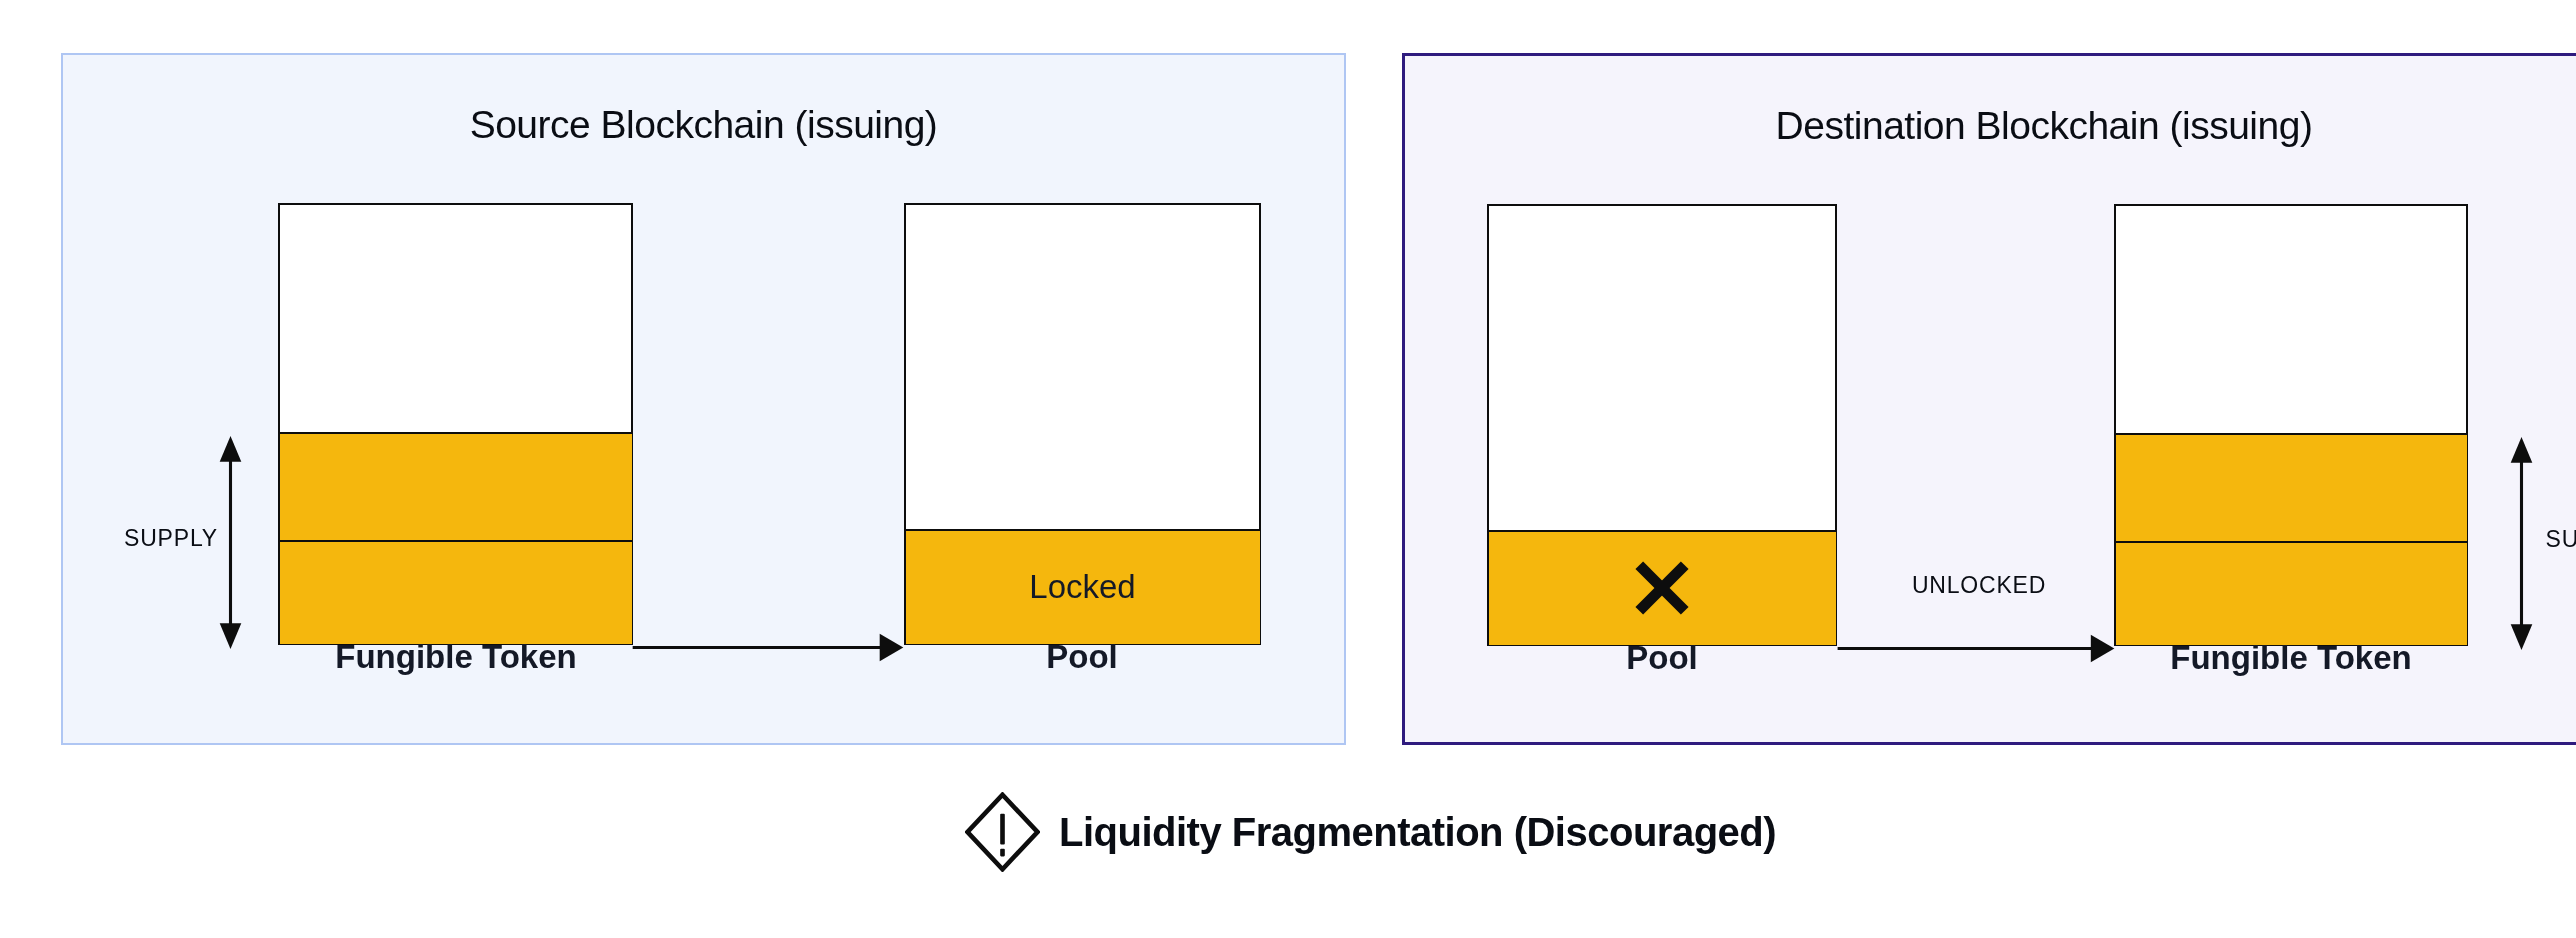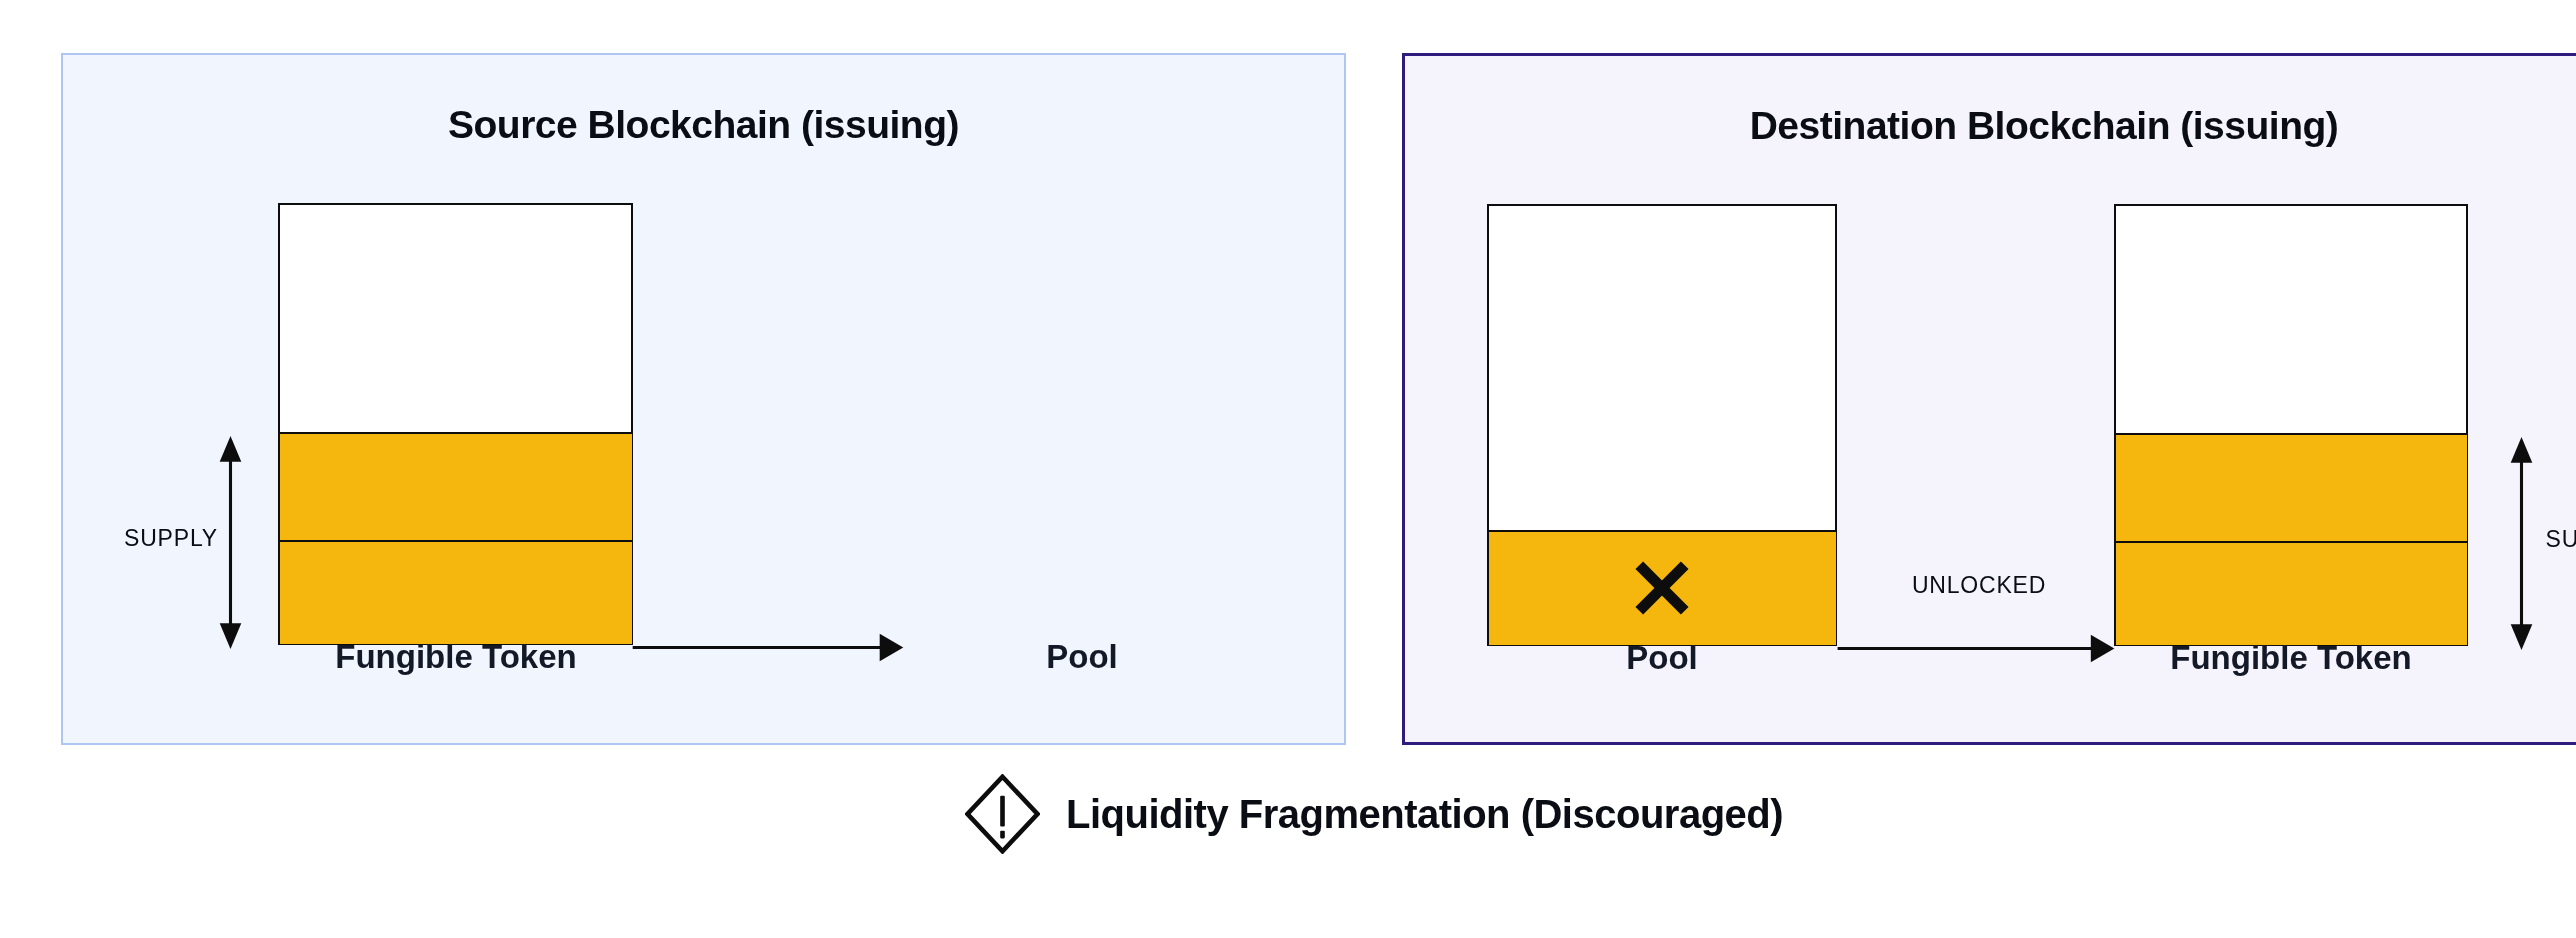--- a/index.html
+++ b/index.html
@@ -18,7 +18,7 @@
   .panel.source{left:61px;width:1285px;background:var(--src-bg);border:2.6px solid var(--src-border);}
   .panel.dest{left:1402px;width:1284px;background:var(--dst-bg);border:3.6px solid var(--dst-border);}
   .panel-title{position:absolute;left:0;right:0;top:47px;text-align:center;
-    font-size:39px;font-weight:700;letter-spacing:-0.5px;color:var(--ink);line-height:1.2;}
+    font-size:39px;font-weight:400;letter-spacing:-0.5px;color:var(--ink);line-height:1.2;}
 
   
   .bar{position:absolute;top:148px;height:442px;background:var(--bar-bg);

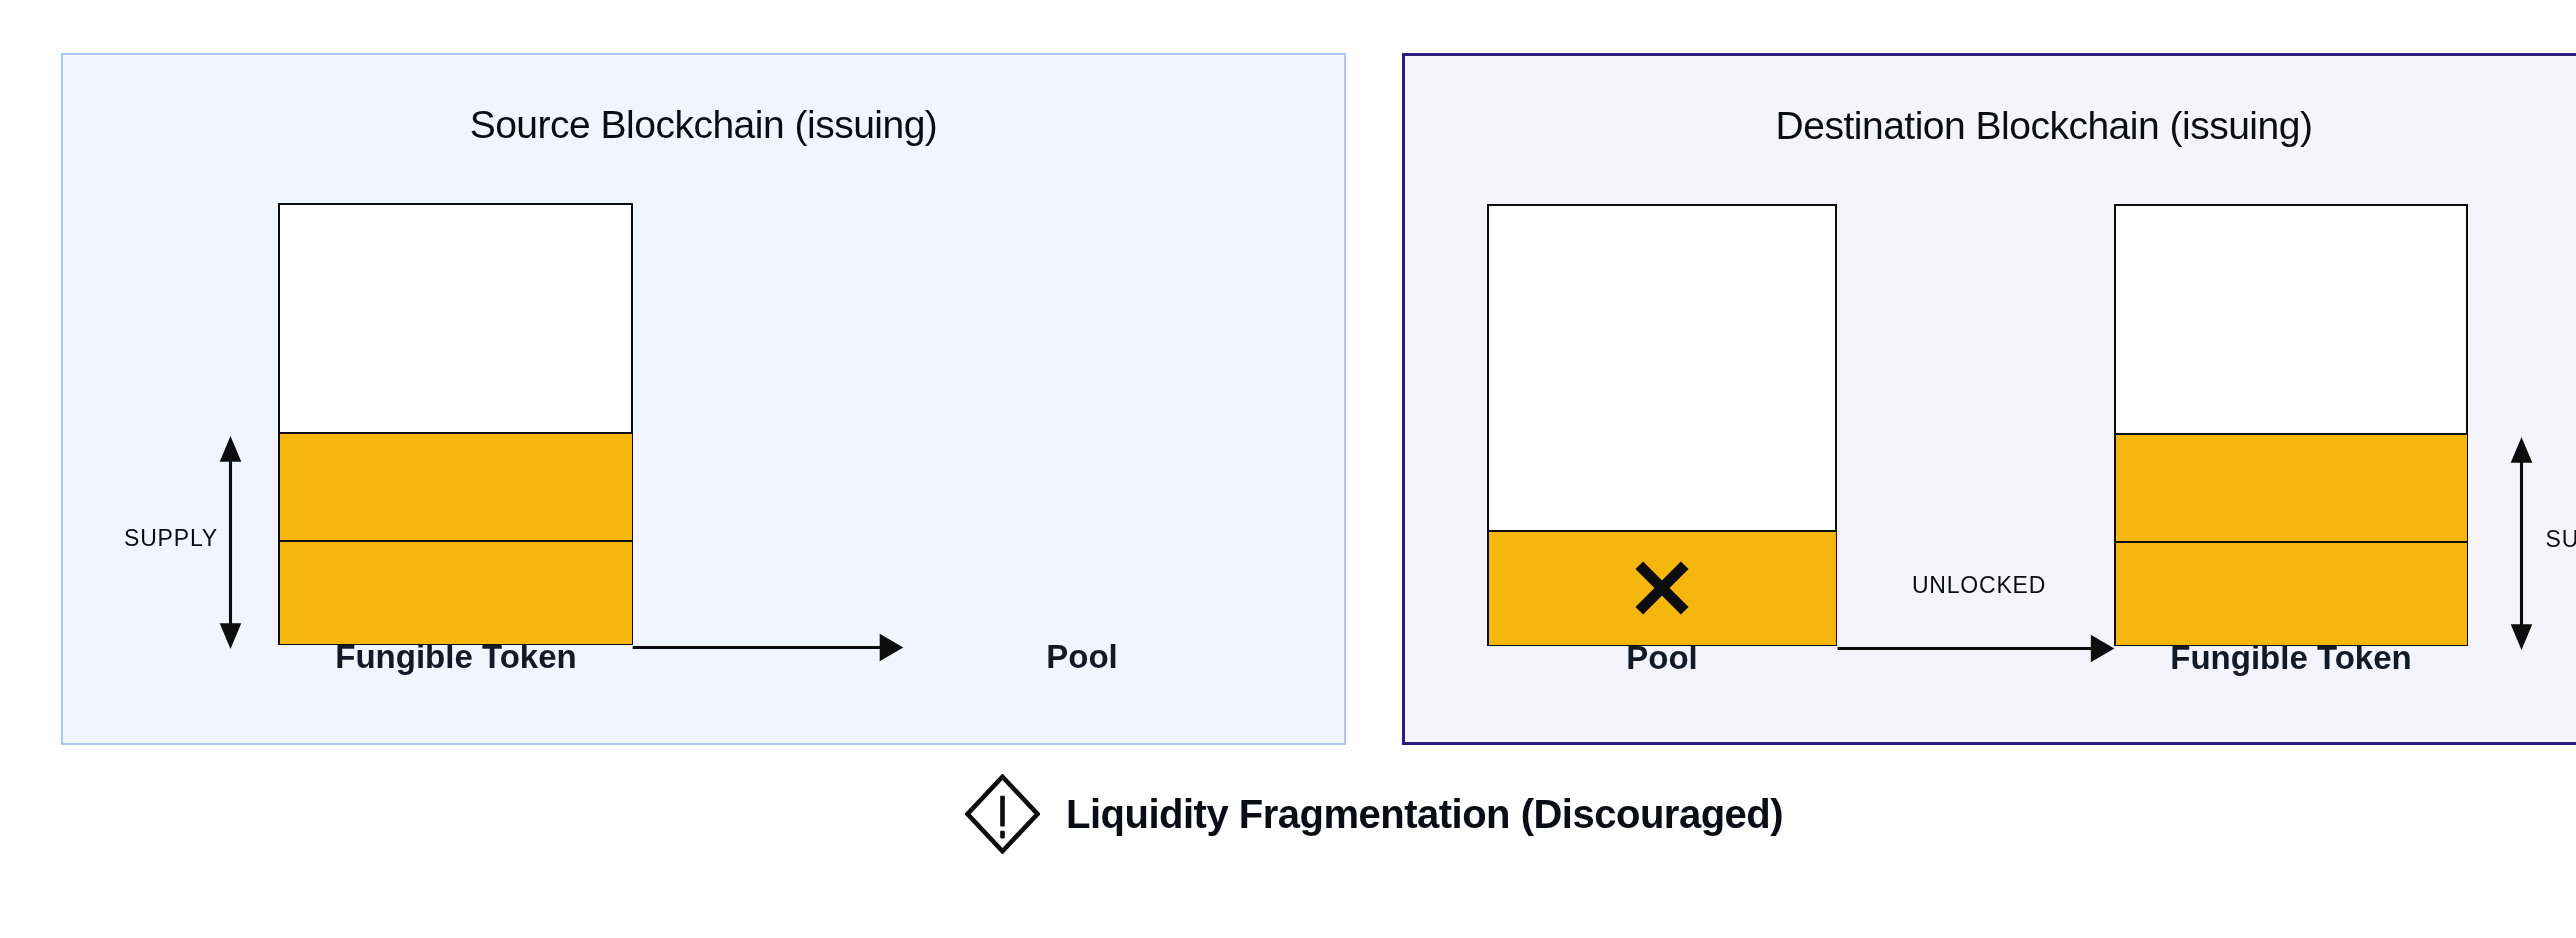--- a/index.html
+++ b/index.html
@@ -73,6 +73,11 @@
       <polygon points="482,13 482,67 528,40" fill="currentColor"></polygon>
     </svg>
 
+    <div class="bar" style="left:841px;width:357px;">
+      <div class="pool-fill">
+        <span class="locked-text">Locked</span>
+      </div>
+    </div>
     <span class="bar-label" style="left:1019px;">Pool</span>
   </section>
 

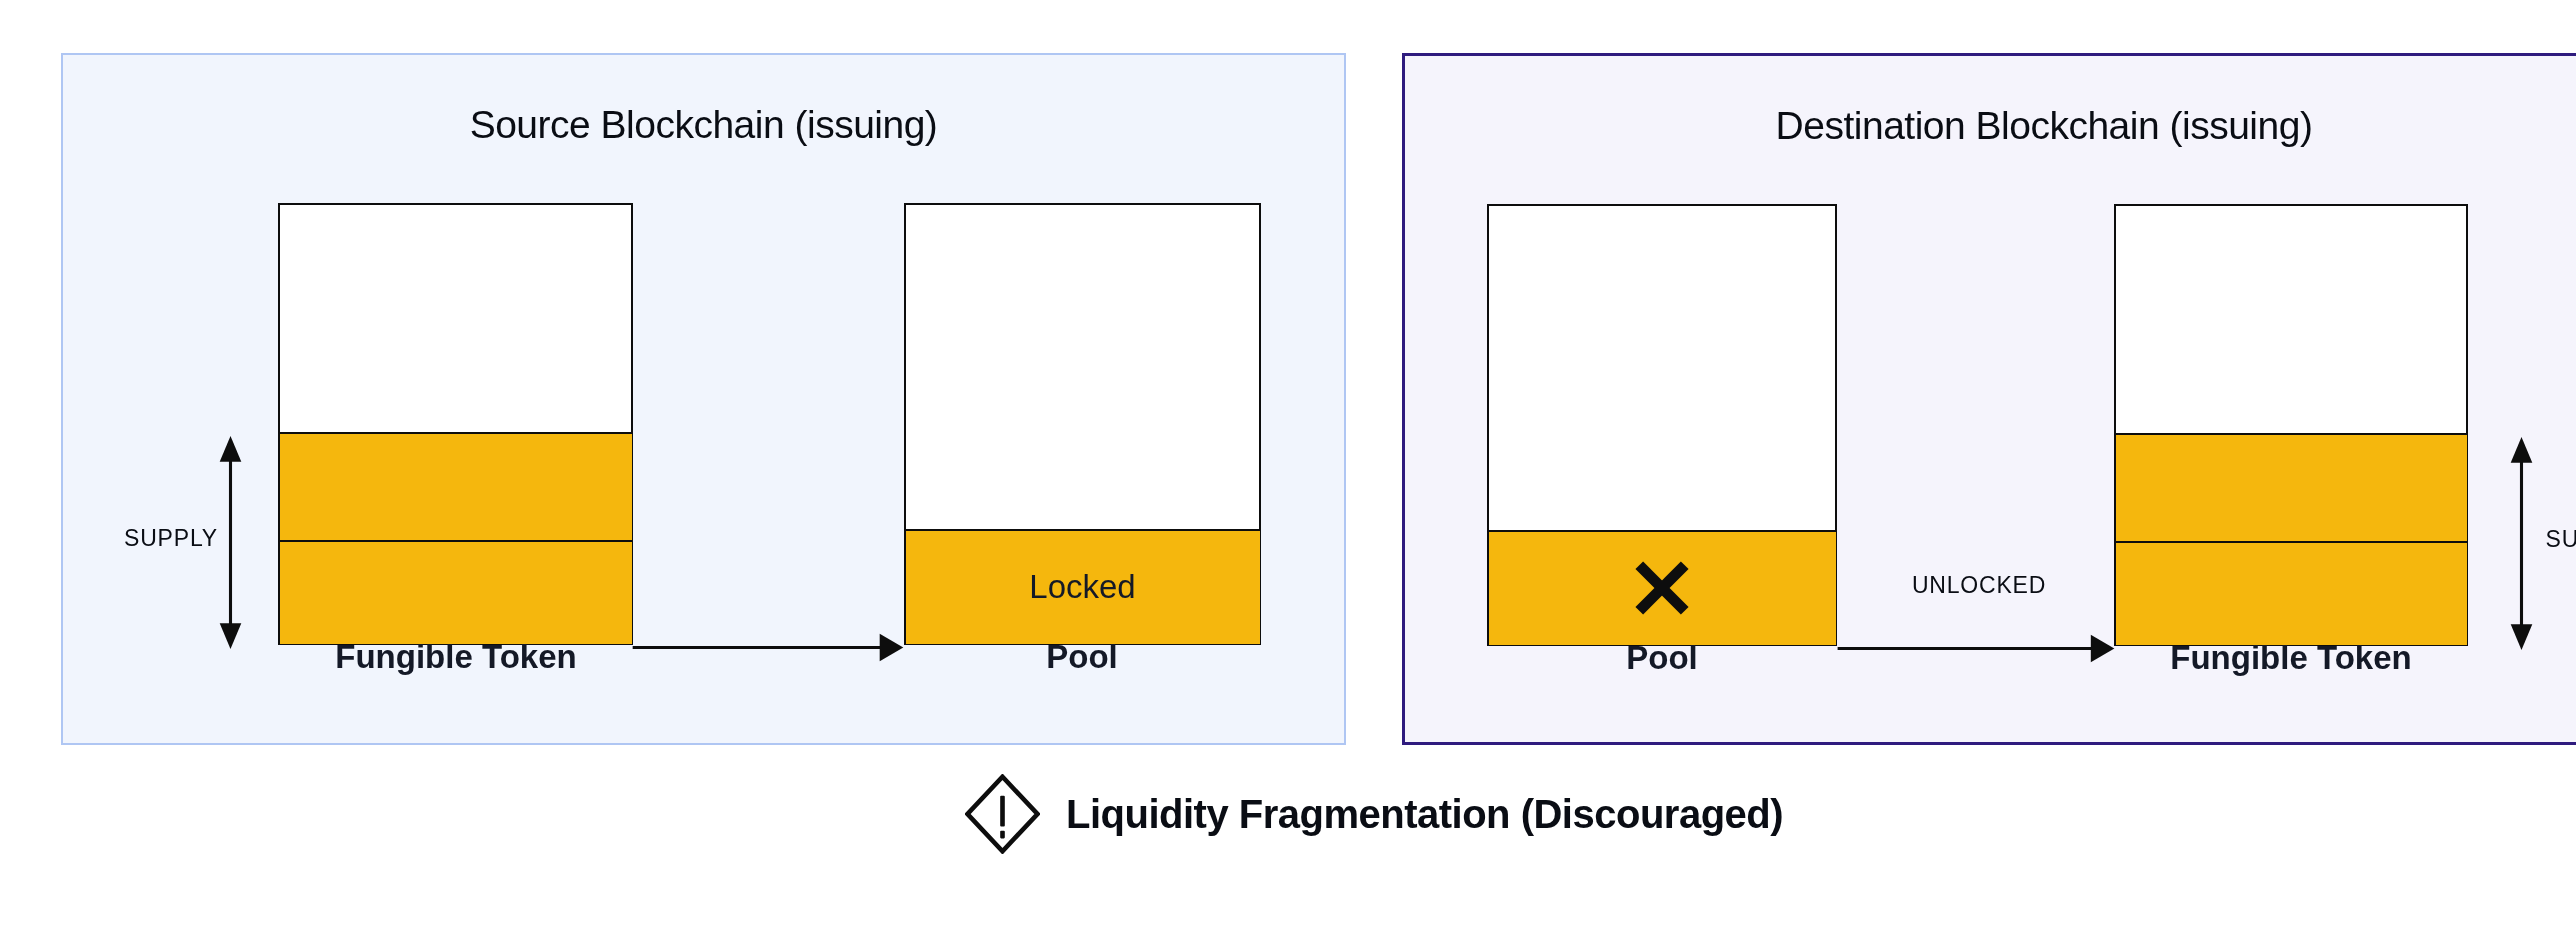--- a/index.html
+++ b/index.html
@@ -42,7 +42,7 @@
   svg{display:block;color:var(--line);}
   .supply-arrow{position:absolute;top:380px;width:31px;height:215px;}
   .transfer-arrow{position:absolute;top:572px;height:41px;}
-  .caption{position:absolute;left:965px;top:774px;display:flex;align-items:center;gap:26px;}
+  .caption{position:absolute;left:965px;top:792px;display:flex;align-items:center;gap:19px;}
   .caption-text{font-size:40px;font-weight:700;letter-spacing:-0.5px;color:var(--ink);white-space:nowrap;}
   .x-wrap{display:flex;align-items:center;justify-content:center;width:100%;height:100%;}
 </style>

